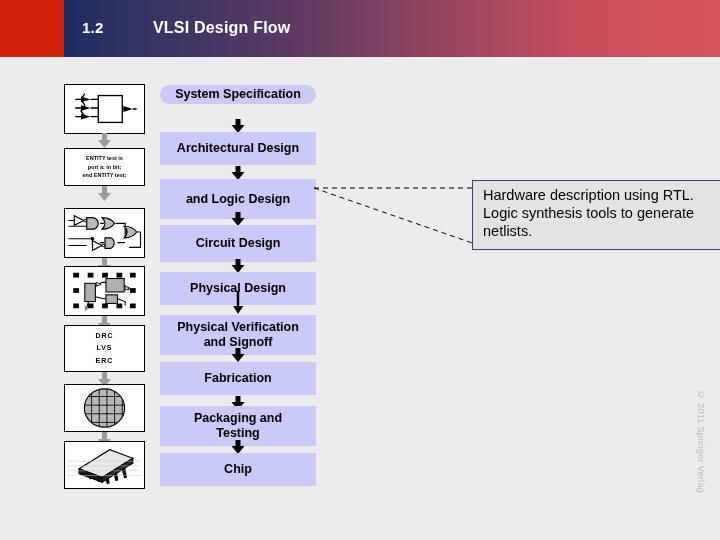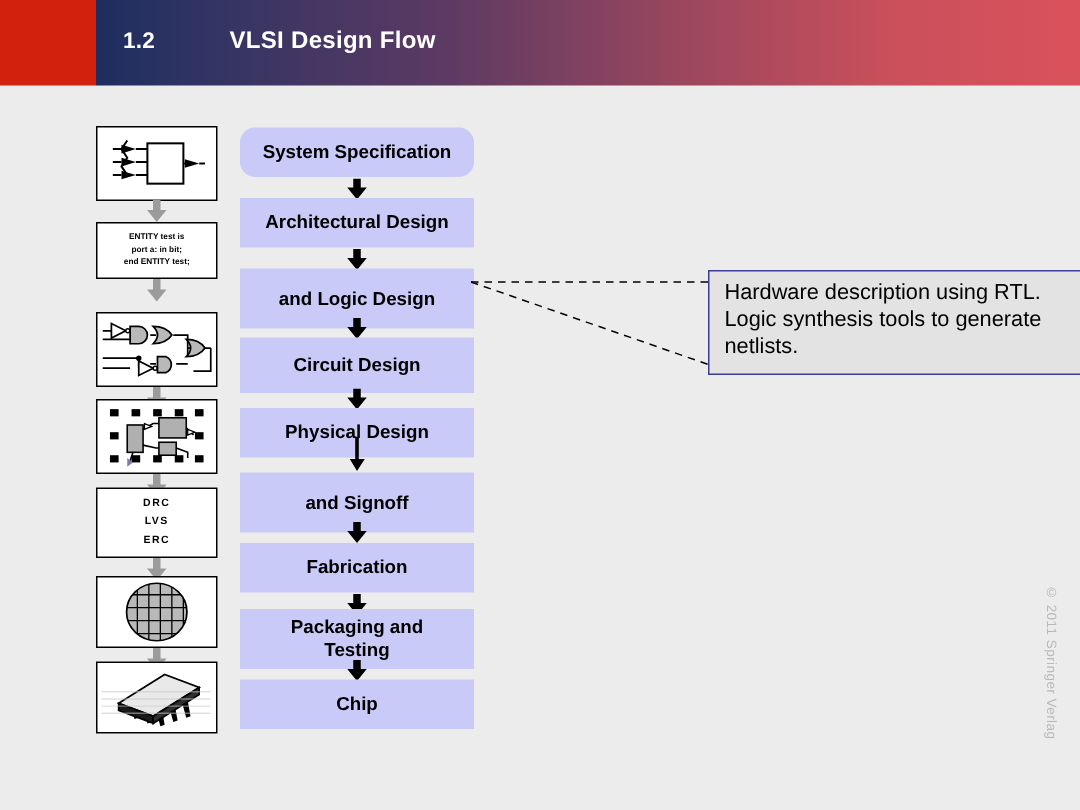--- a/index.html
+++ b/index.html
@@ -259,7 +259,7 @@
   </svg>
 </div>
 
-<div class="flow-box" style="top:85px;height:33px;border-radius:10px;">
+<div class="flow-box" style="top:85px;height:19px;border-radius:10px;">
   <span>System Specification</span>
 </div>
 <div class="flow-arrow" style="top:119px;">

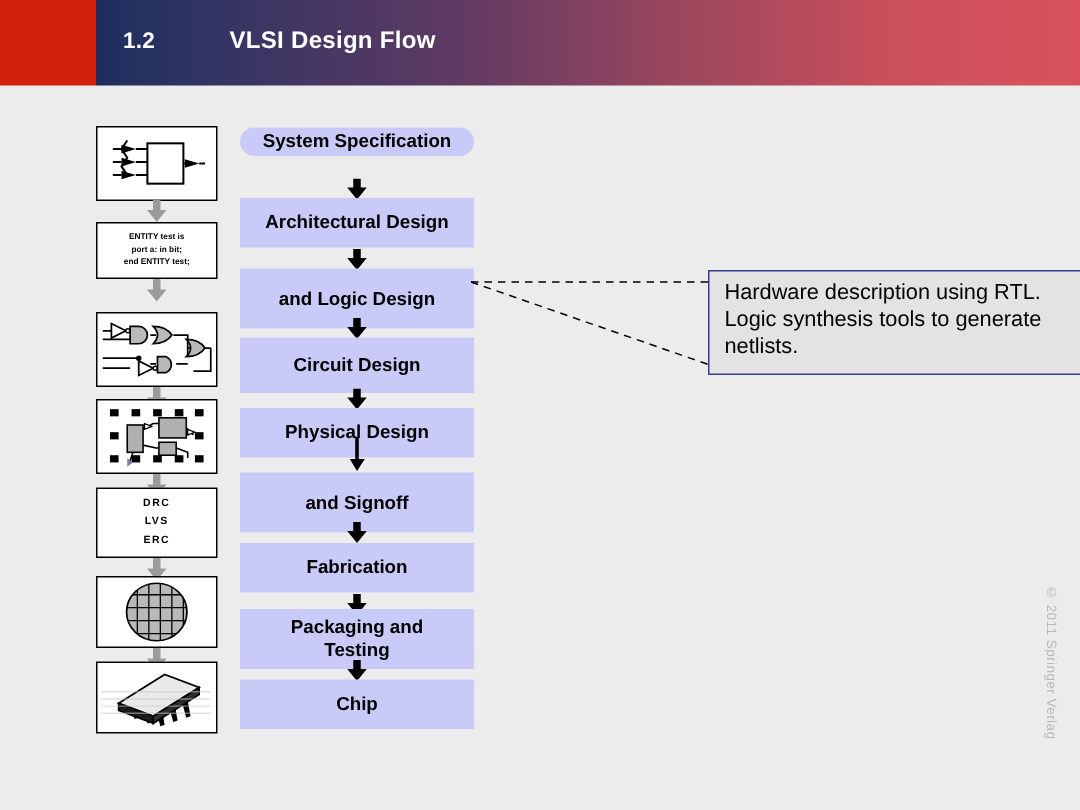--- a/index.html
+++ b/index.html
@@ -305,6 +305,7 @@
 </div>
 
 <div class="flow-box" style="top:315px;height:40px;flex-direction:column;">
+  <span>Physical Verification</span>
   <span>and Signoff</span>
 </div>
 <div class="flow-arrow" style="top:348px;">

